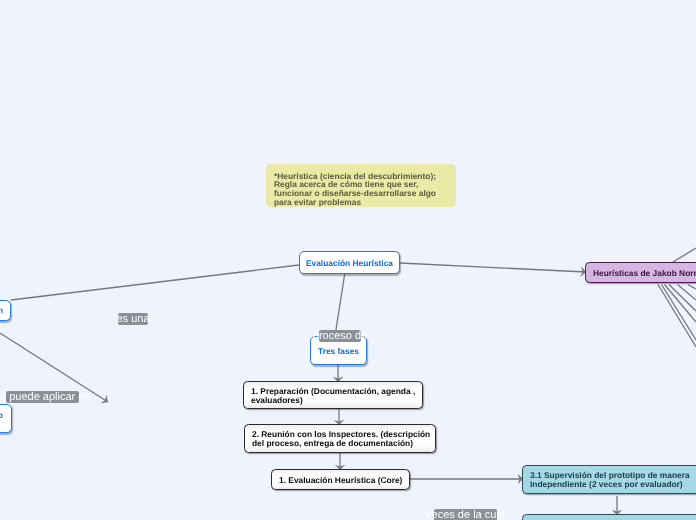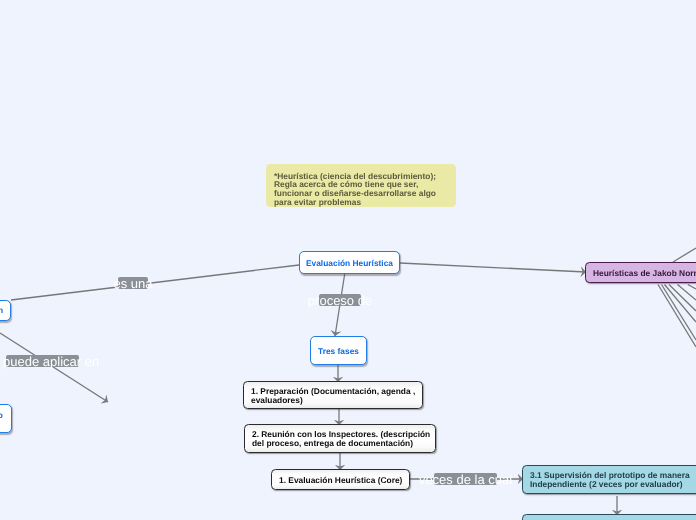--- a/index.html
+++ b/index.html
@@ -27,10 +27,10 @@
         text-align:left;align-items:flex-start;justify-content:flex-start;
         padding:7px 8px;line-height:8.6px;}
 
-  .edge-lbl{position:absolute;background:#8b9097;color:#ffffff;font-size:13px;
+  .edge-lbl{position:absolute;background:#8b9097;color:#ffffff;font-size:11px;
         font-weight:normal;border-radius:2px;white-space:nowrap;
         display:flex;align-items:center;justify-content:center;box-sizing:border-box;
-        line-height:1;padding-top:1px;}
+        line-height:1;padding-top:1px;margin-top:36px;}
 </style>
 </head>
 <body>

